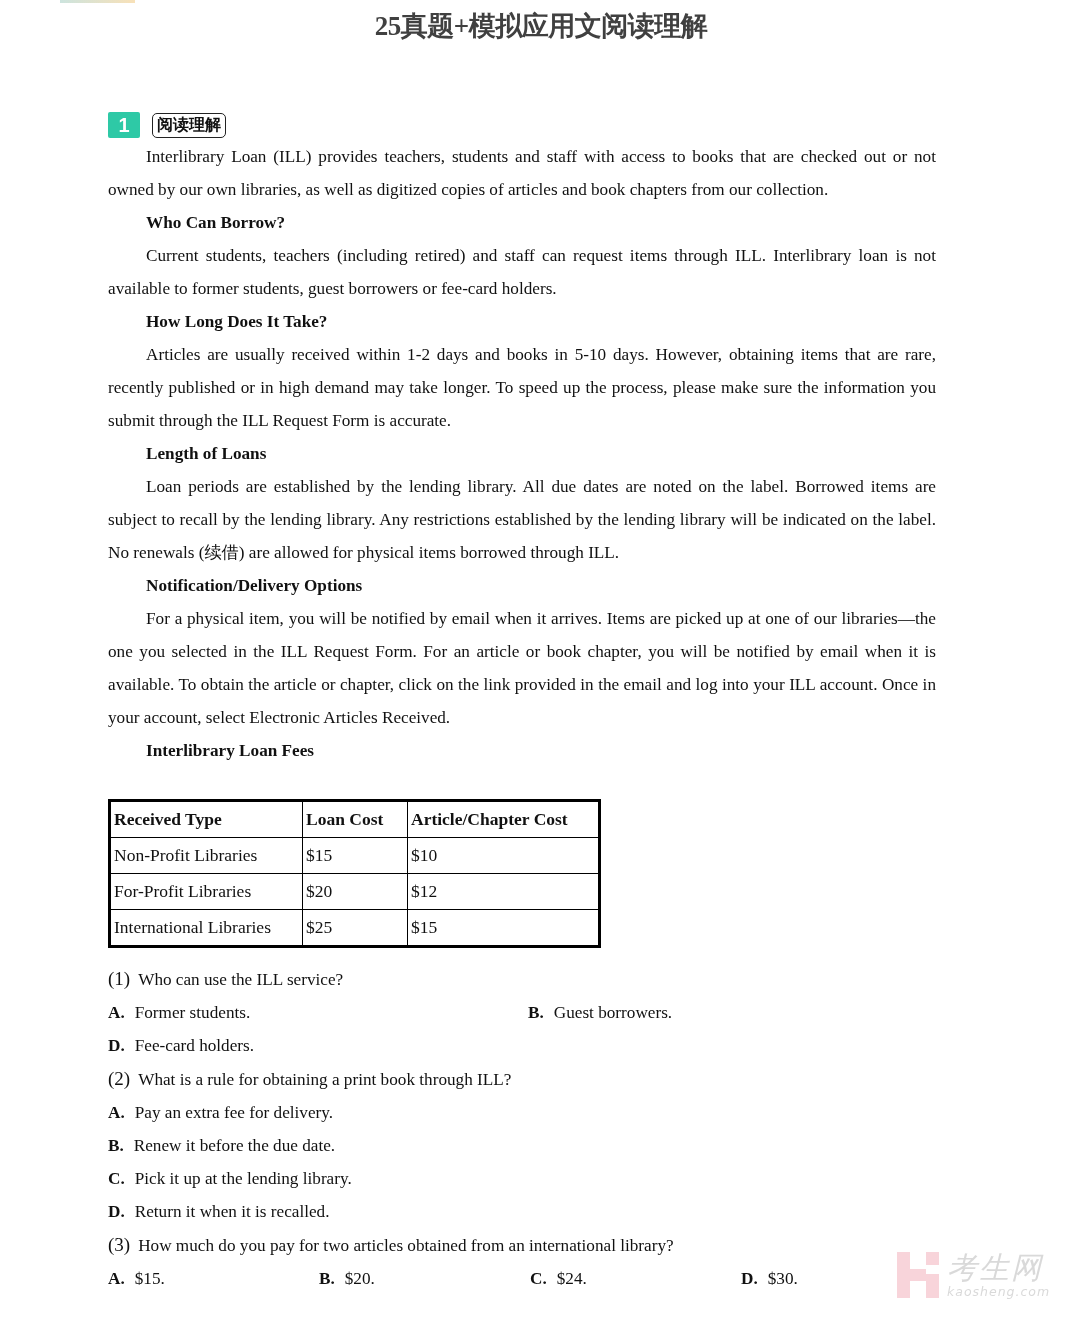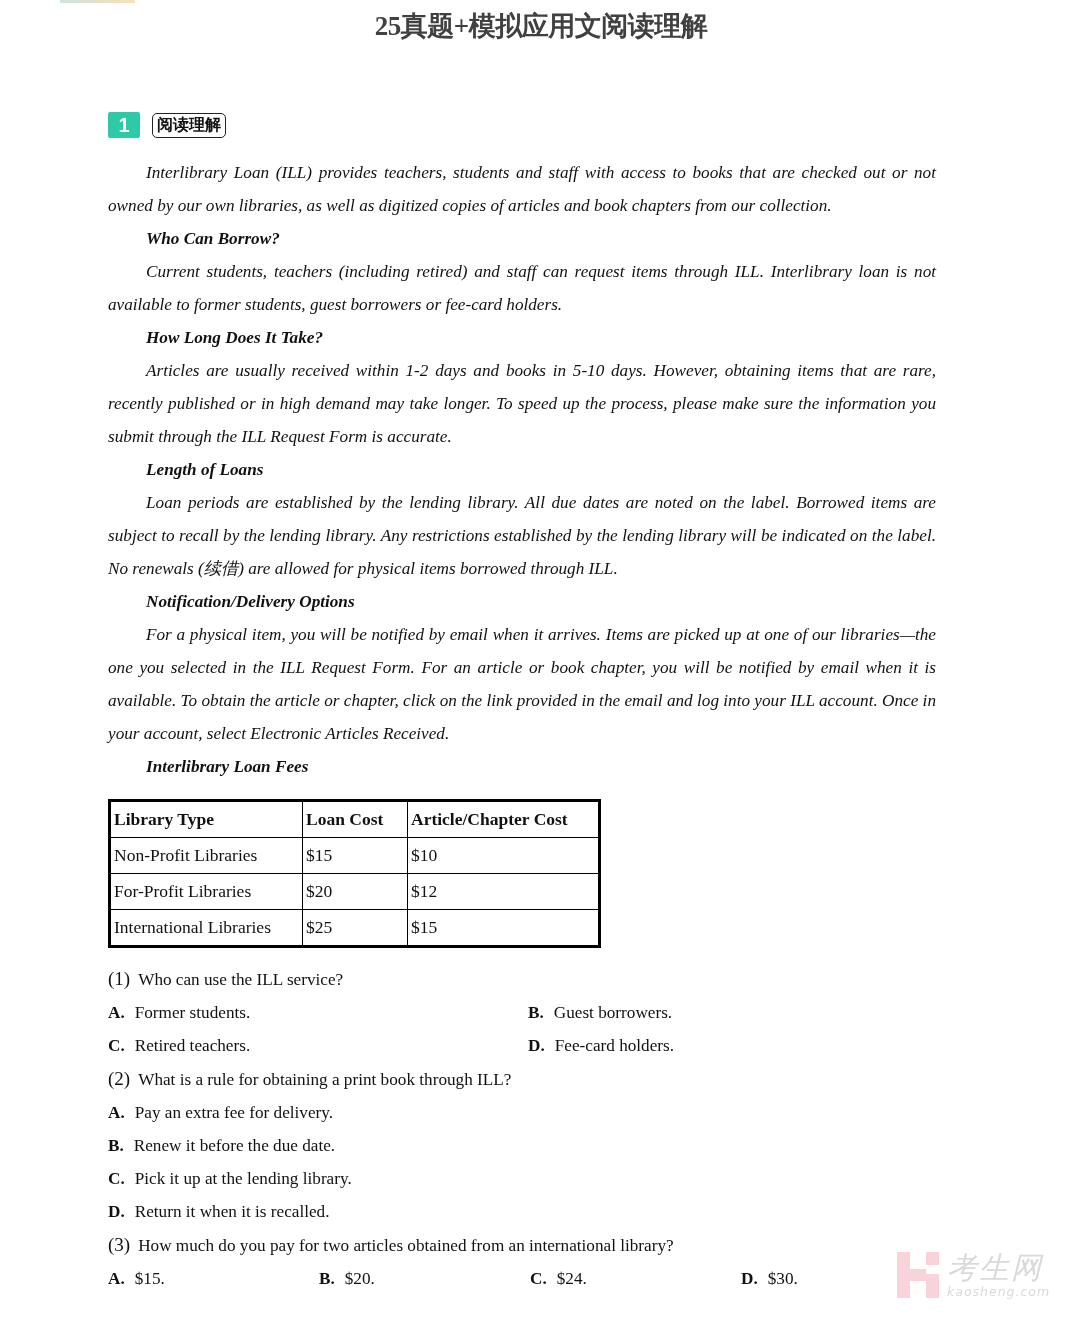--- a/index.html
+++ b/index.html
@@ -14,7 +14,7 @@
           font-weight: bold; font-size: 20px; display: flex; align-items: center; justify-content: center; border-radius: 2px; }
   .qtype { margin-left: 12px; border: 1.5px solid #222; border-radius: 5px; padding: 0 4px; height: 23px;
            font-size: 16px; font-family: "DejaVu Sans", sans-serif; display: flex; align-items: center; font-weight: bold; }
-  .passage { position: absolute; left: 108px; top: 156px; width: 828px; font-size: 17.2px; line-height: 33px; font-style: italic; }
+  .passage { position: absolute; left: 108px; top: 140px; width: 828px; font-size: 17.2px; line-height: 33px; }
   .passage p { margin: 0; text-align: justify; text-indent: 38px; }
   .passage h4 { margin: 0; font-size: 17.2px; font-weight: bold; text-indent: 38px; line-height: 33px; }
   table.fees { position: absolute; left: 108px; top: 799px; border-collapse: collapse; border: 3.5px solid #000; font-size: 17.5px; }

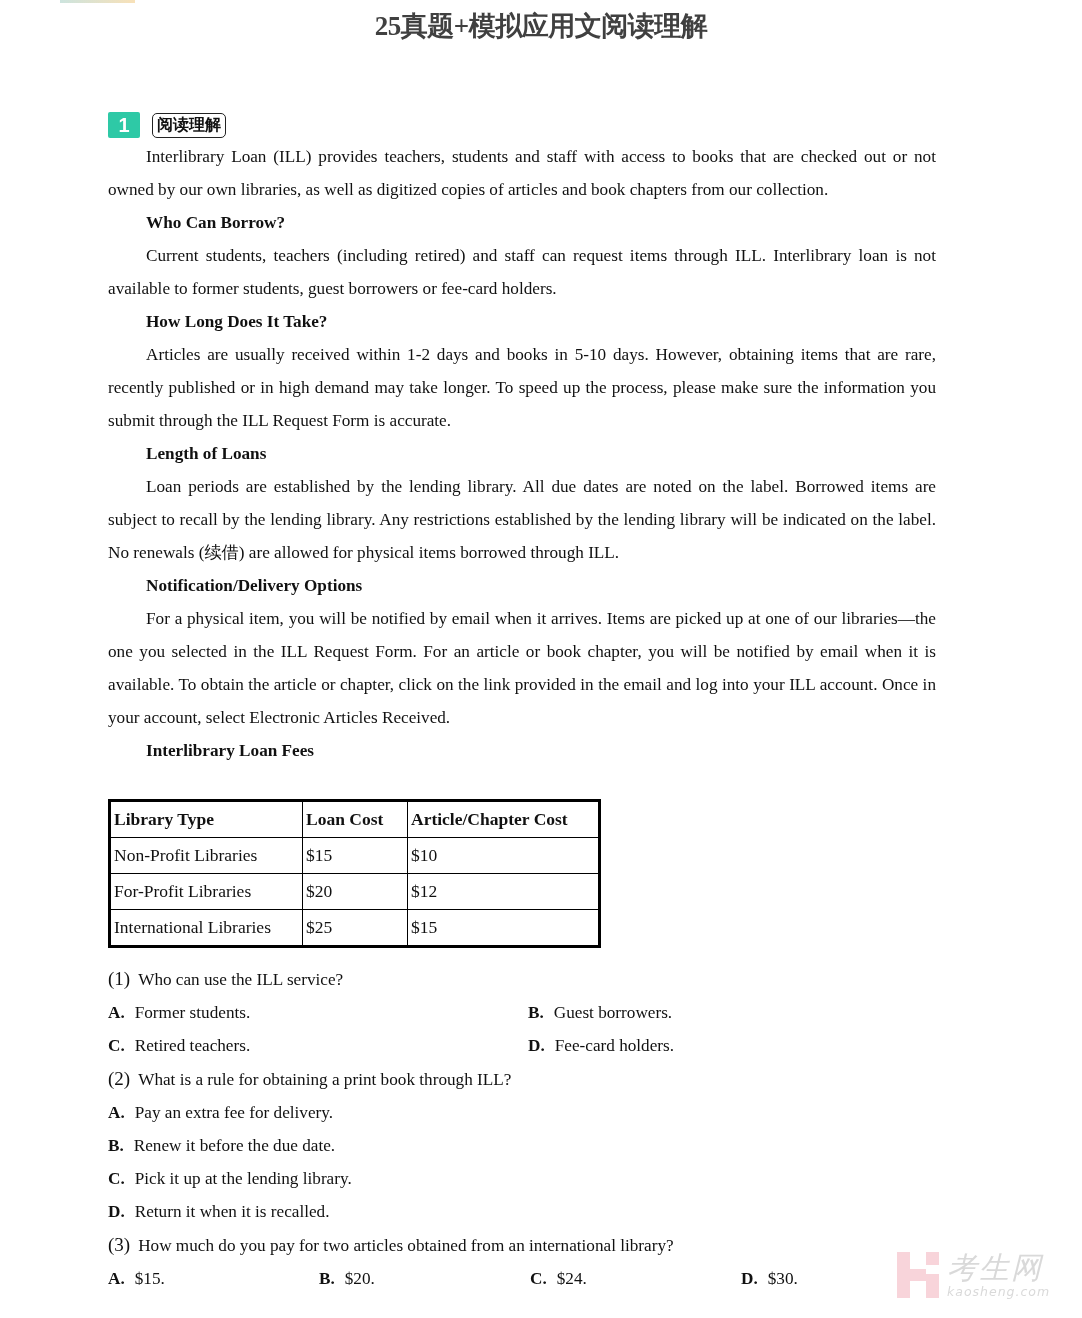--- a/index.html
+++ b/index.html
@@ -63,7 +63,7 @@
 <table class="fees">
   <tbody>
       <tr>
-    <th class="c1">Library Type</th>
+    <th class="c1">Received Type</th>
     <th class="c2">Loan Cost</th>
     <th class="c3">Article/Chapter Cost</th>
   </tr>

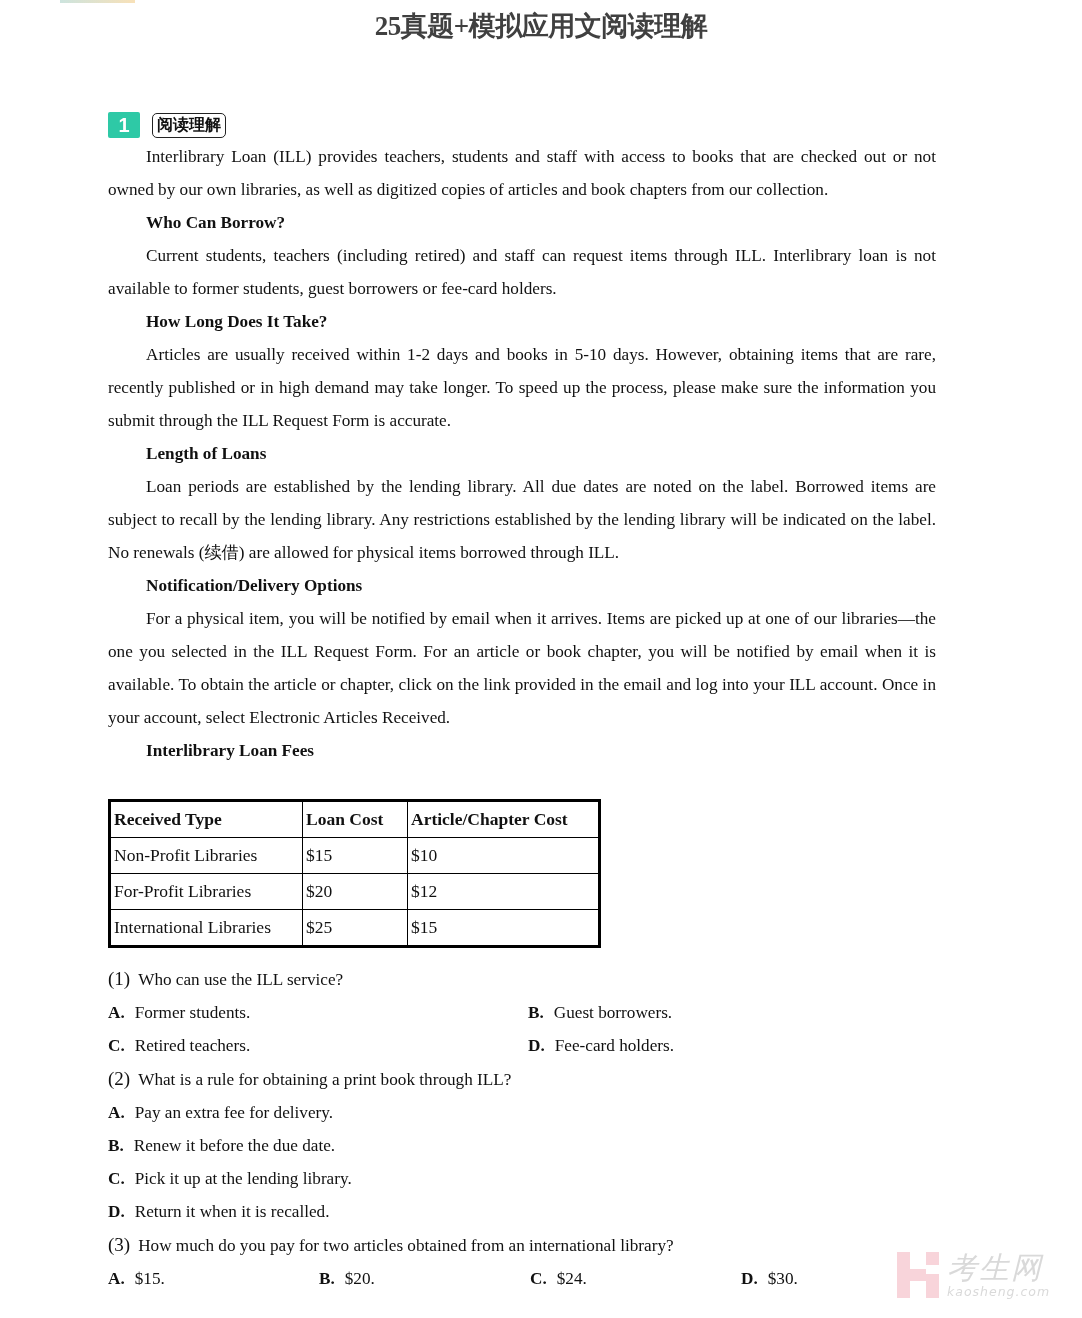--- a/index.html
+++ b/index.html
@@ -94,7 +94,6 @@
     <div class="opts-2">
       <div class="opt"><span class="letter">A.</span><span>Former students.</span></div>
       <div class="opt"><span class="letter">B.</span><span>Guest borrowers.</span></div>
-      <div class="opt"><span class="letter">C.</span><span>Retired teachers.</span></div>
       <div class="opt"><span class="letter">D.</span><span>Fee-card holders.</span></div>
     </div>
   </div>

